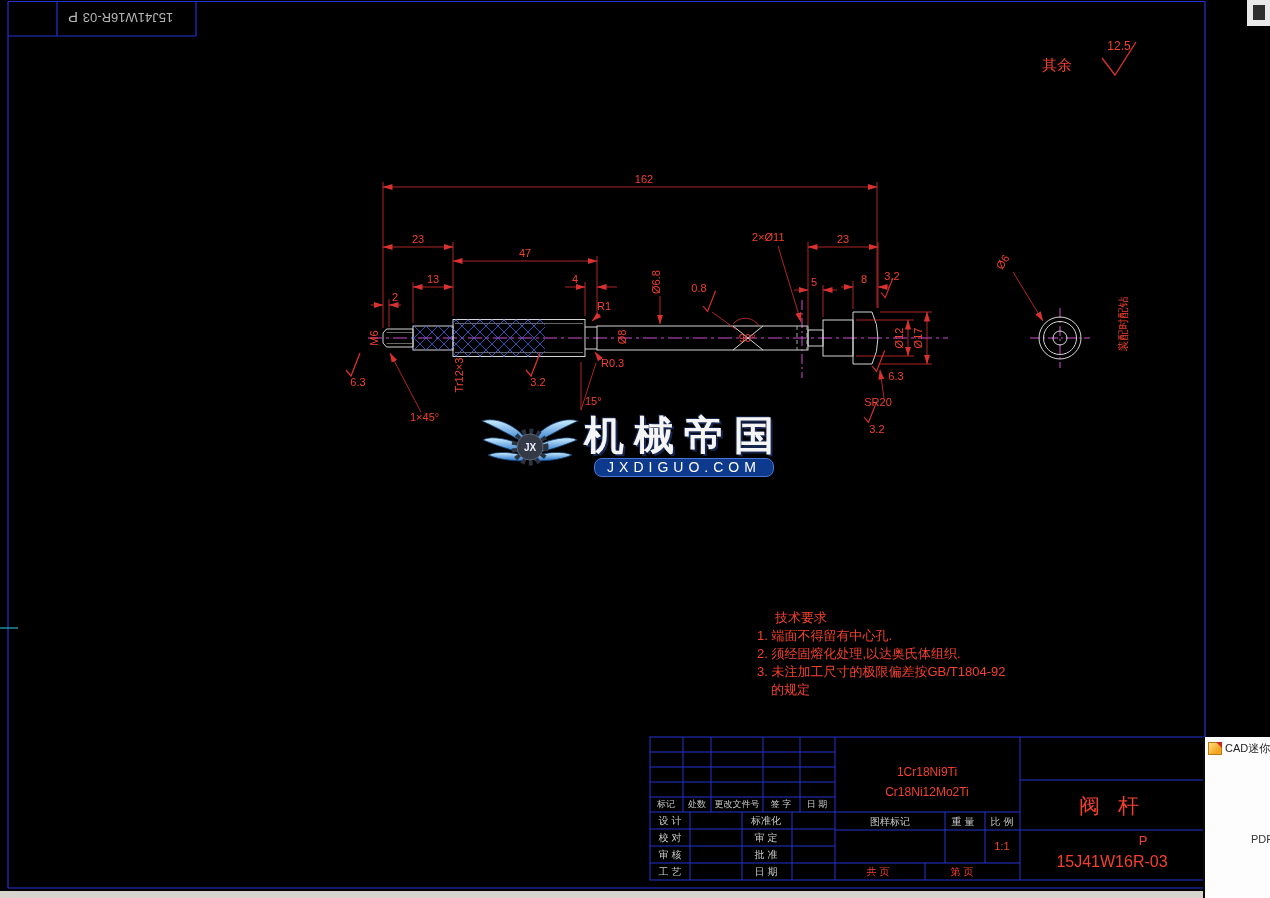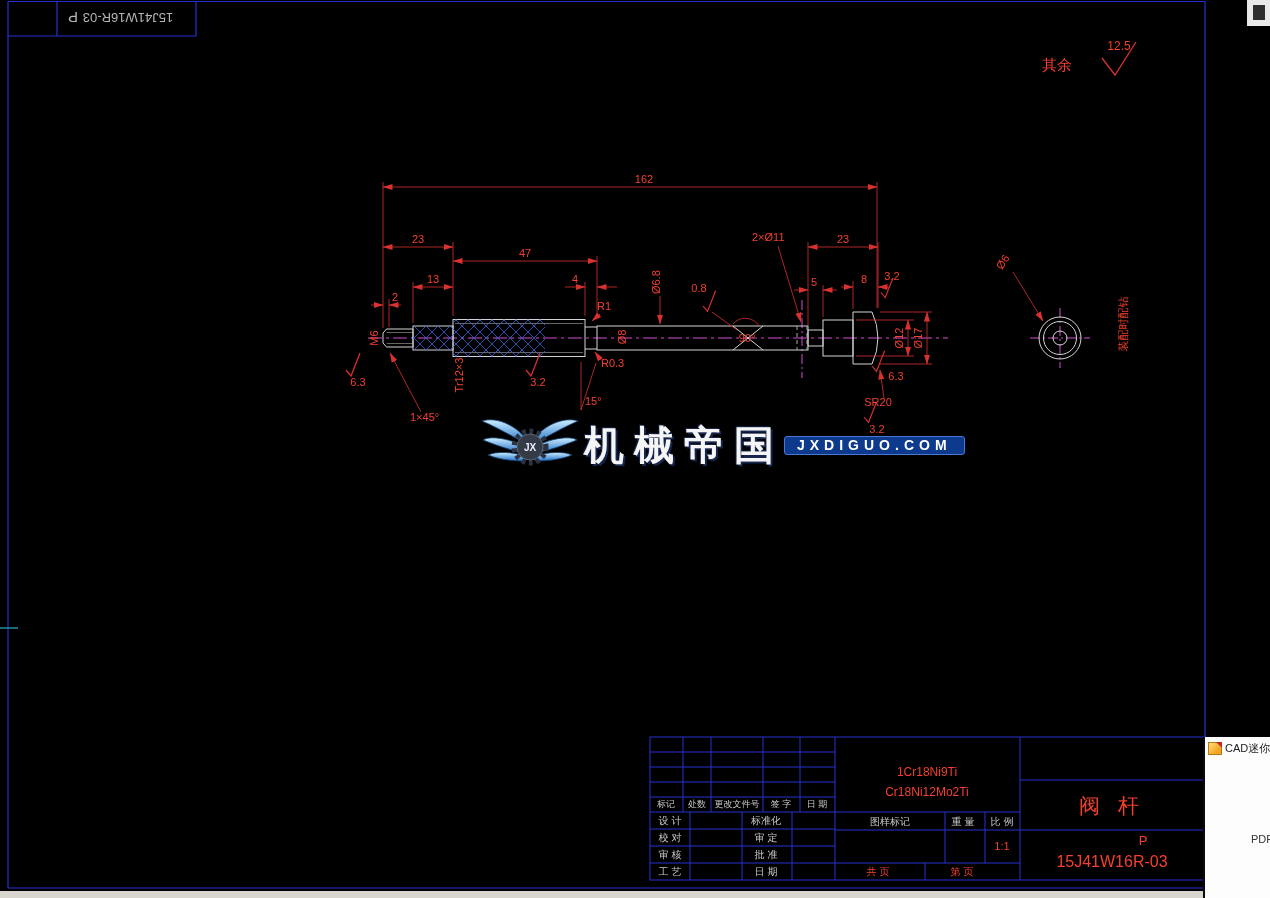--- a/index.html
+++ b/index.html
@@ -13,7 +13,7 @@
   .techreq .tr-title{margin-left:18px;}
   .techreq .tr-last{margin-left:14px;}
   .watermark{position:absolute;left:480px;top:411px;display:flex;align-items:center;z-index:3;}
-  .wm-text{display:flex;flex-direction:row;align-items:center;margin-left:4px;text-align:right;}
+  .wm-text{display:flex;flex-direction:column;align-items:center;margin-left:4px;text-align:right;}
   .wm-name{font-size:40px;font-weight:bold;color:#f5f5f5;letter-spacing:10px;line-height:44px;text-shadow:2px 2px 0 #16264f,-1px -1px 0 #16264f,3px 4px 5px #000;}
   .wm-url{margin-top:1px;background:#0d3a8d;border:1px solid #4a77d4;border-radius:3px;color:#fff;font-weight:bold;font-size:14px;letter-spacing:5px;padding:0 12px;line-height:17px;}
   .popup{position:absolute;left:1203px;top:737px;width:67px;height:161px;background:#fdfdfd;border-left:2px solid #0a0a0a;box-sizing:border-box;z-index:6;overflow:hidden;}

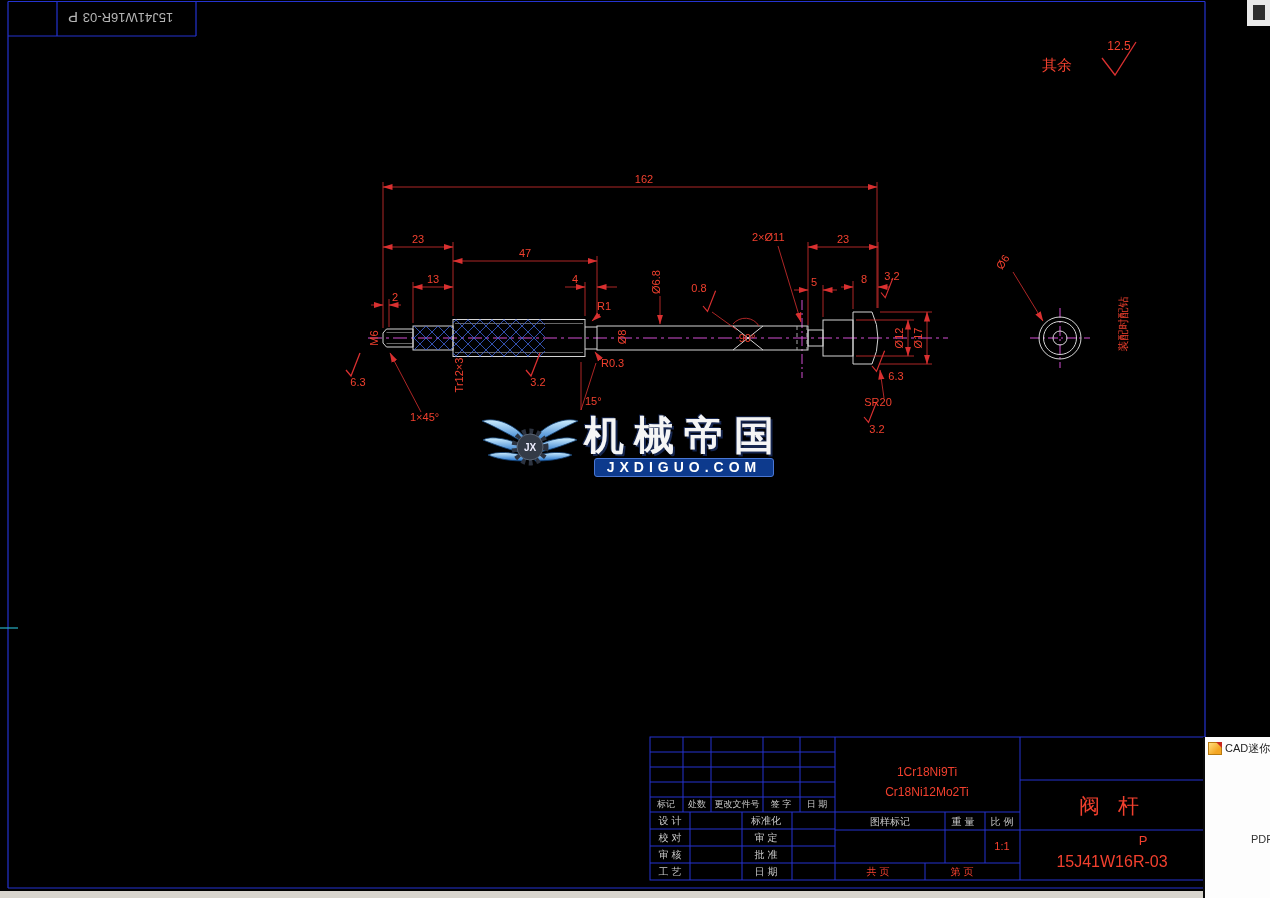--- a/index.html
+++ b/index.html
@@ -15,7 +15,7 @@
   .watermark{position:absolute;left:480px;top:411px;display:flex;align-items:center;z-index:3;}
   .wm-text{display:flex;flex-direction:column;align-items:center;margin-left:4px;text-align:right;}
   .wm-name{font-size:40px;font-weight:bold;color:#f5f5f5;letter-spacing:10px;line-height:44px;text-shadow:2px 2px 0 #16264f,-1px -1px 0 #16264f,3px 4px 5px #000;}
-  .wm-url{margin-top:1px;background:#0d3a8d;border:1px solid #4a77d4;border-radius:3px;color:#fff;font-weight:bold;font-size:14px;letter-spacing:5px;padding:0 12px;line-height:17px;}
+  .wm-url{margin-top:1px;background:#0d3a8d;border:1px solid #4a77d4;border-radius:8px;color:#fff;font-weight:normal;font-size:14px;letter-spacing:5px;padding:0 12px;line-height:17px;}
   .popup{position:absolute;left:1203px;top:737px;width:67px;height:161px;background:#fdfdfd;border-left:2px solid #0a0a0a;box-sizing:border-box;z-index:6;overflow:hidden;}
   .popup-header{display:flex;align-items:center;gap:3px;padding:4px 2px 2px 3px;}
   .doc-icon{width:14px;height:13px;position:relative;background:linear-gradient(135deg,#ffe080 0%,#f4a623 70%);border:1px solid #b87a10;box-sizing:border-box;flex:0 0 auto;}

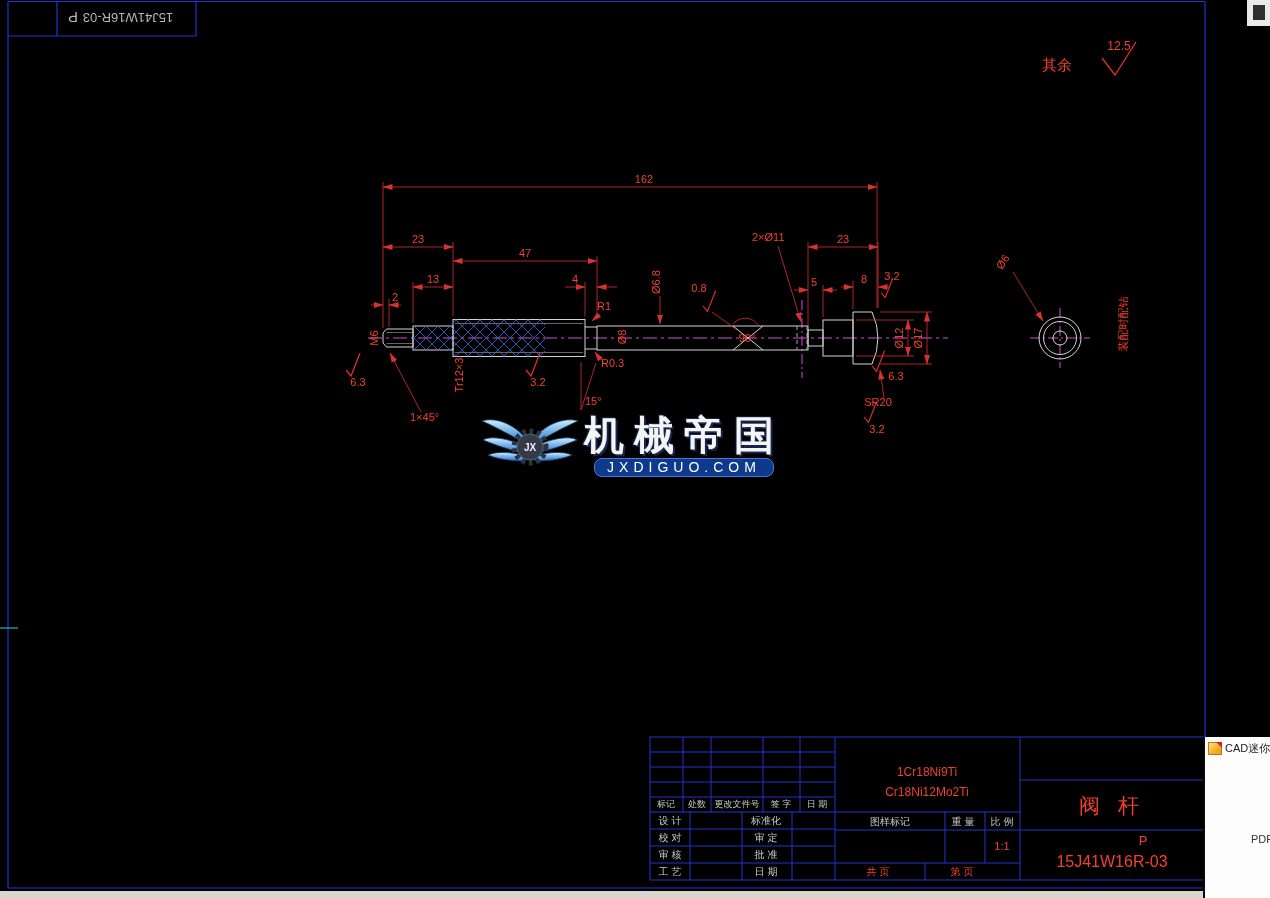--- a/index.html
+++ b/index.html
@@ -266,6 +266,13 @@
   </g>
 </svg>
 
+<div class="techreq">
+  <div class="tr-title">技术要求</div>
+  <div>1. 端面不得留有中心孔.</div>
+  <div>2. 须经固熔化处理,以达奥氏体组织.</div>
+  <div>3. 未注加工尺寸的极限偏差按GB/T1804-92</div>
+  <div class="tr-last">的规定</div>
+</div>
 
 <div class="watermark">
   <svg width="100" height="68" viewBox="0 0 100 68">

